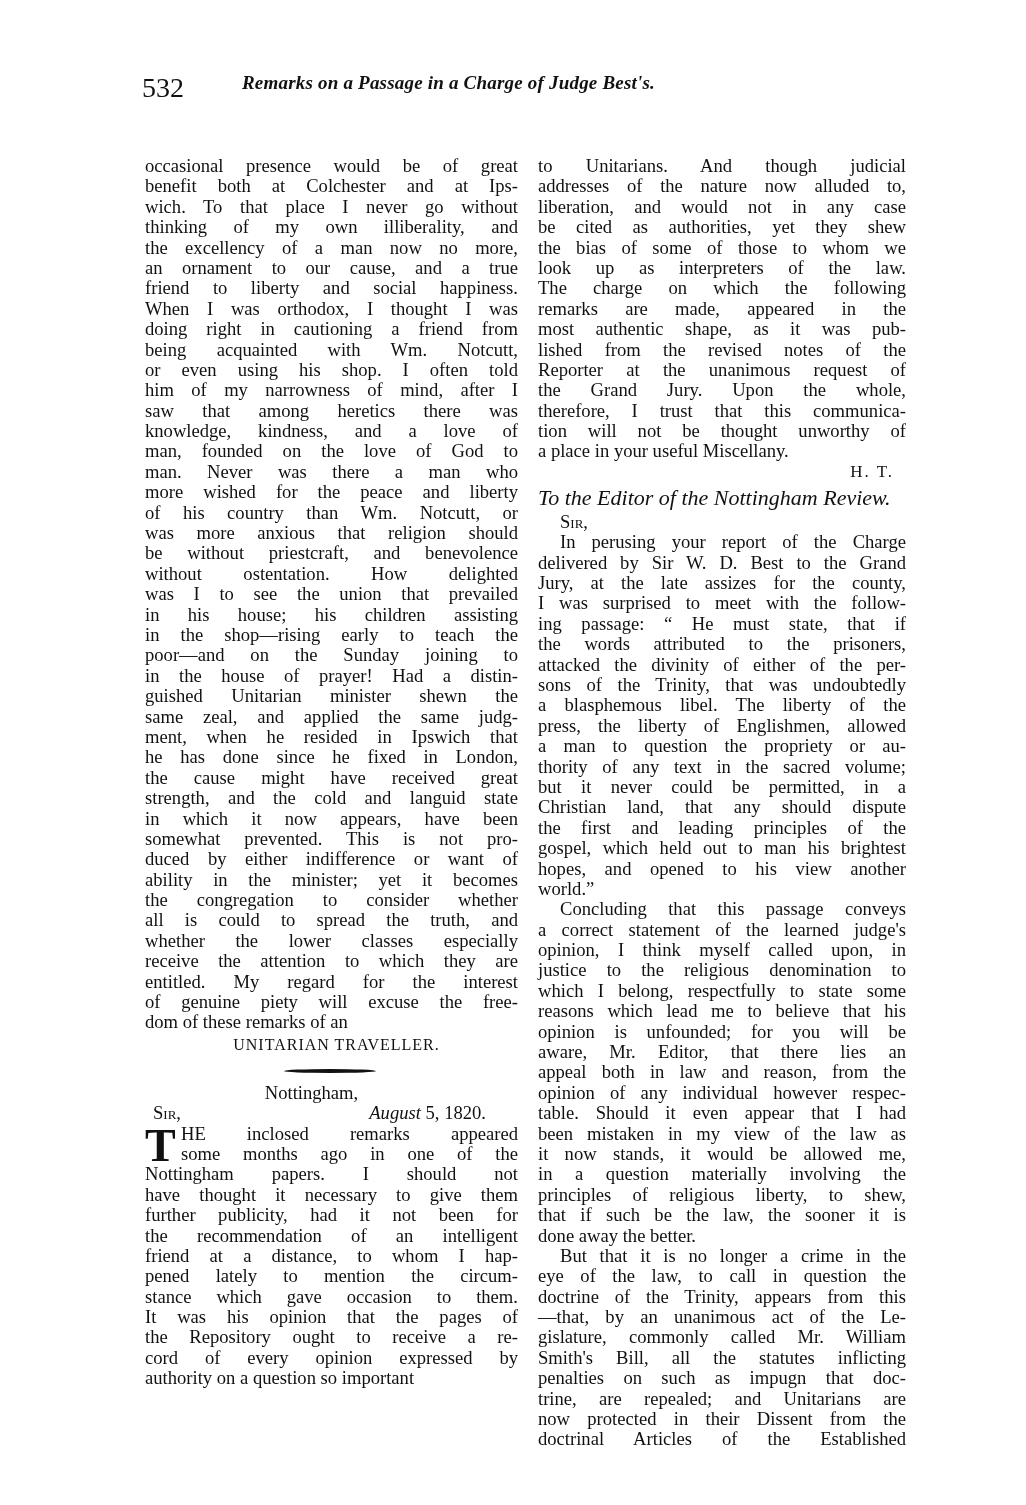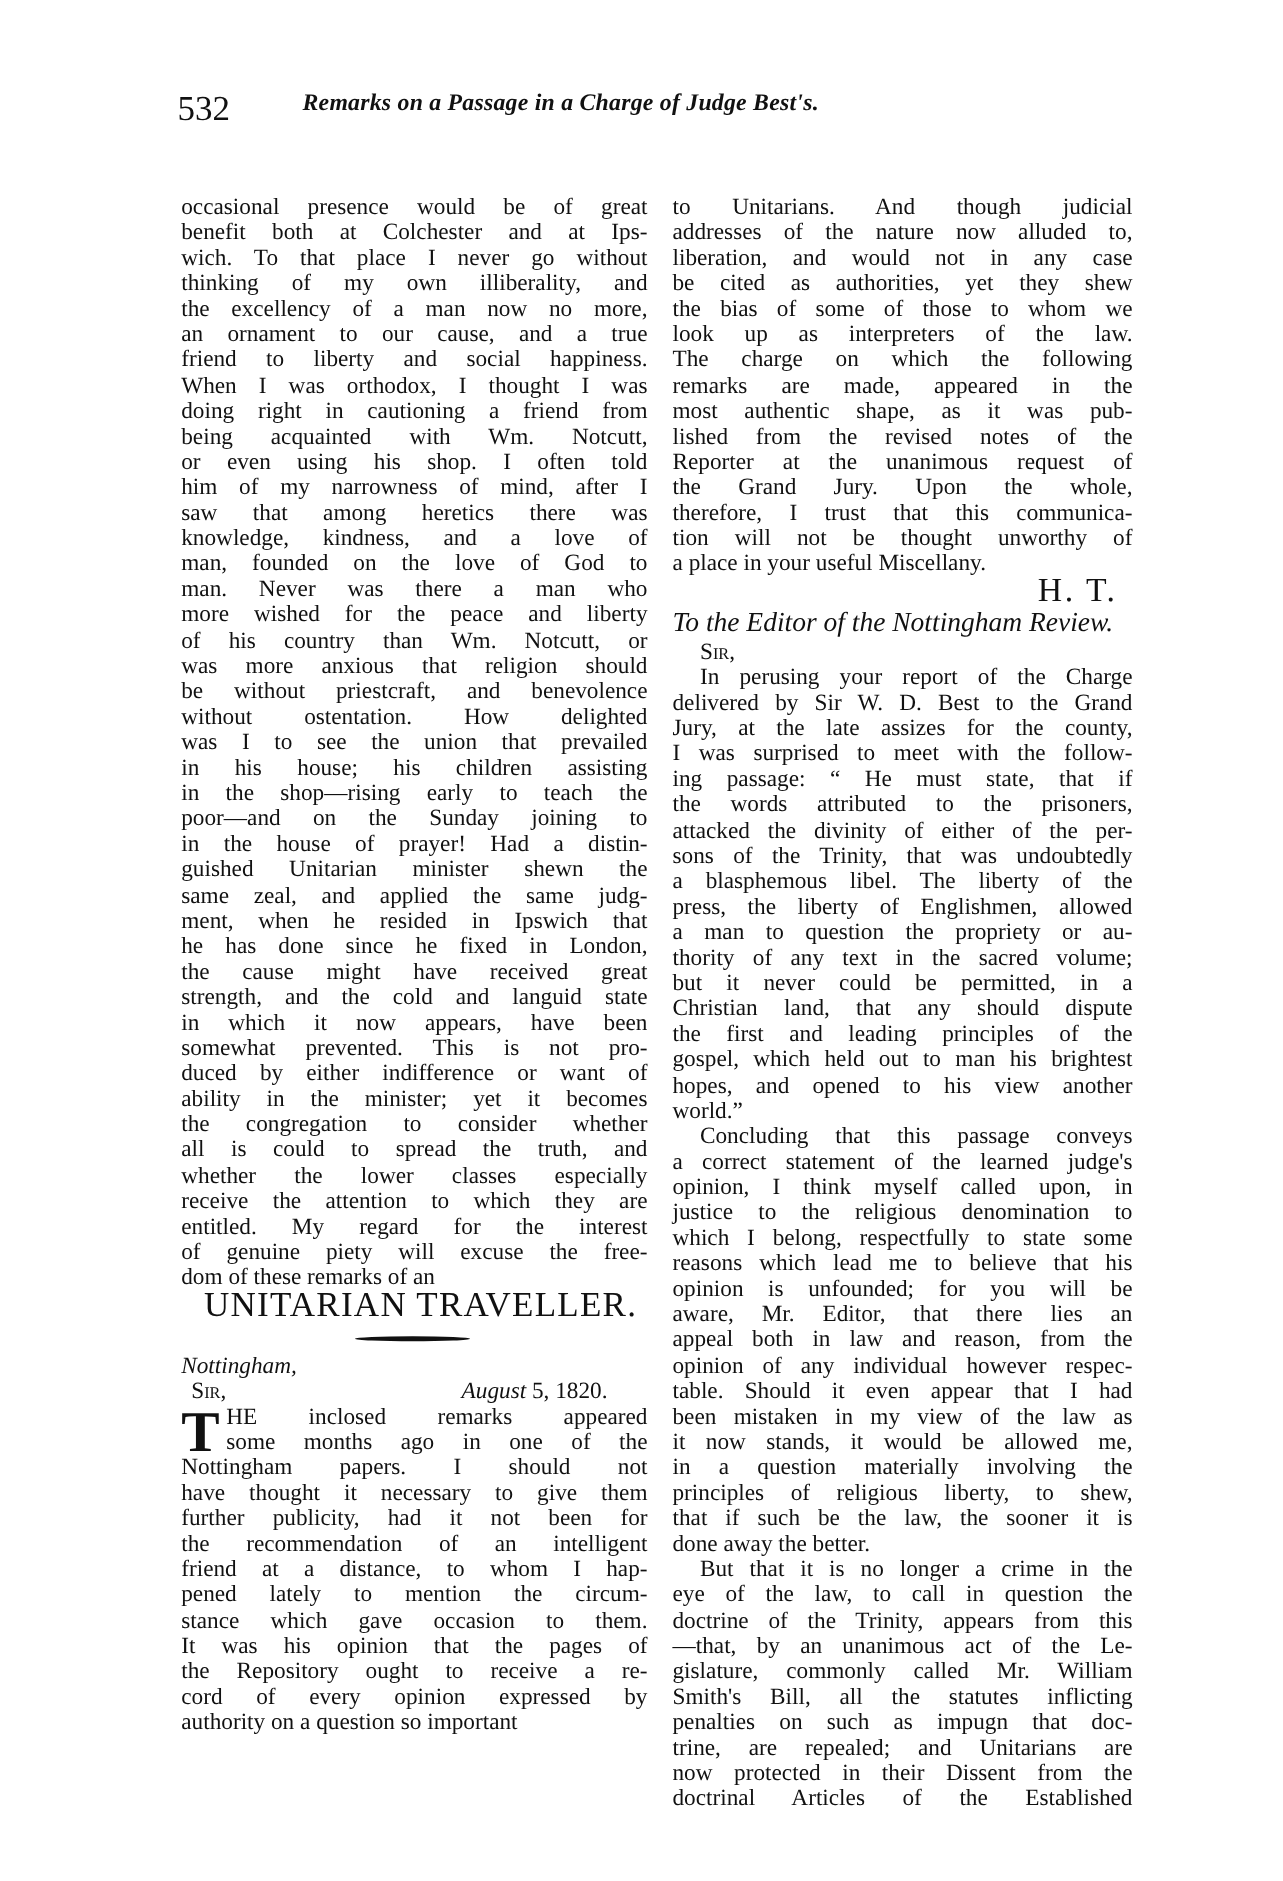--- a/index.html
+++ b/index.html
@@ -24,7 +24,7 @@
     .dropcap-block { position: relative; }
     .dropcap { position: absolute; left: 0; top: 2px; font-size: 46px; line-height: 40px; font-weight: bold; }
     .dc-line { padding-left: 36px; }
-    .ht { text-align: right; padding-right: 12px; font-size: 27px; letter-spacing: 2px; height: 22px; }
+    .ht { text-align: right; padding-right: 12px; font-size: 17px; letter-spacing: 2px; height: 22px; }
     .to-editor { font-style: italic; font-size: 22px; height: 28px; line-height: 28px; white-space: nowrap; }
     .sir-right { font-variant: small-caps; padding-left: 22px; height: 20.4px; }
   </style>

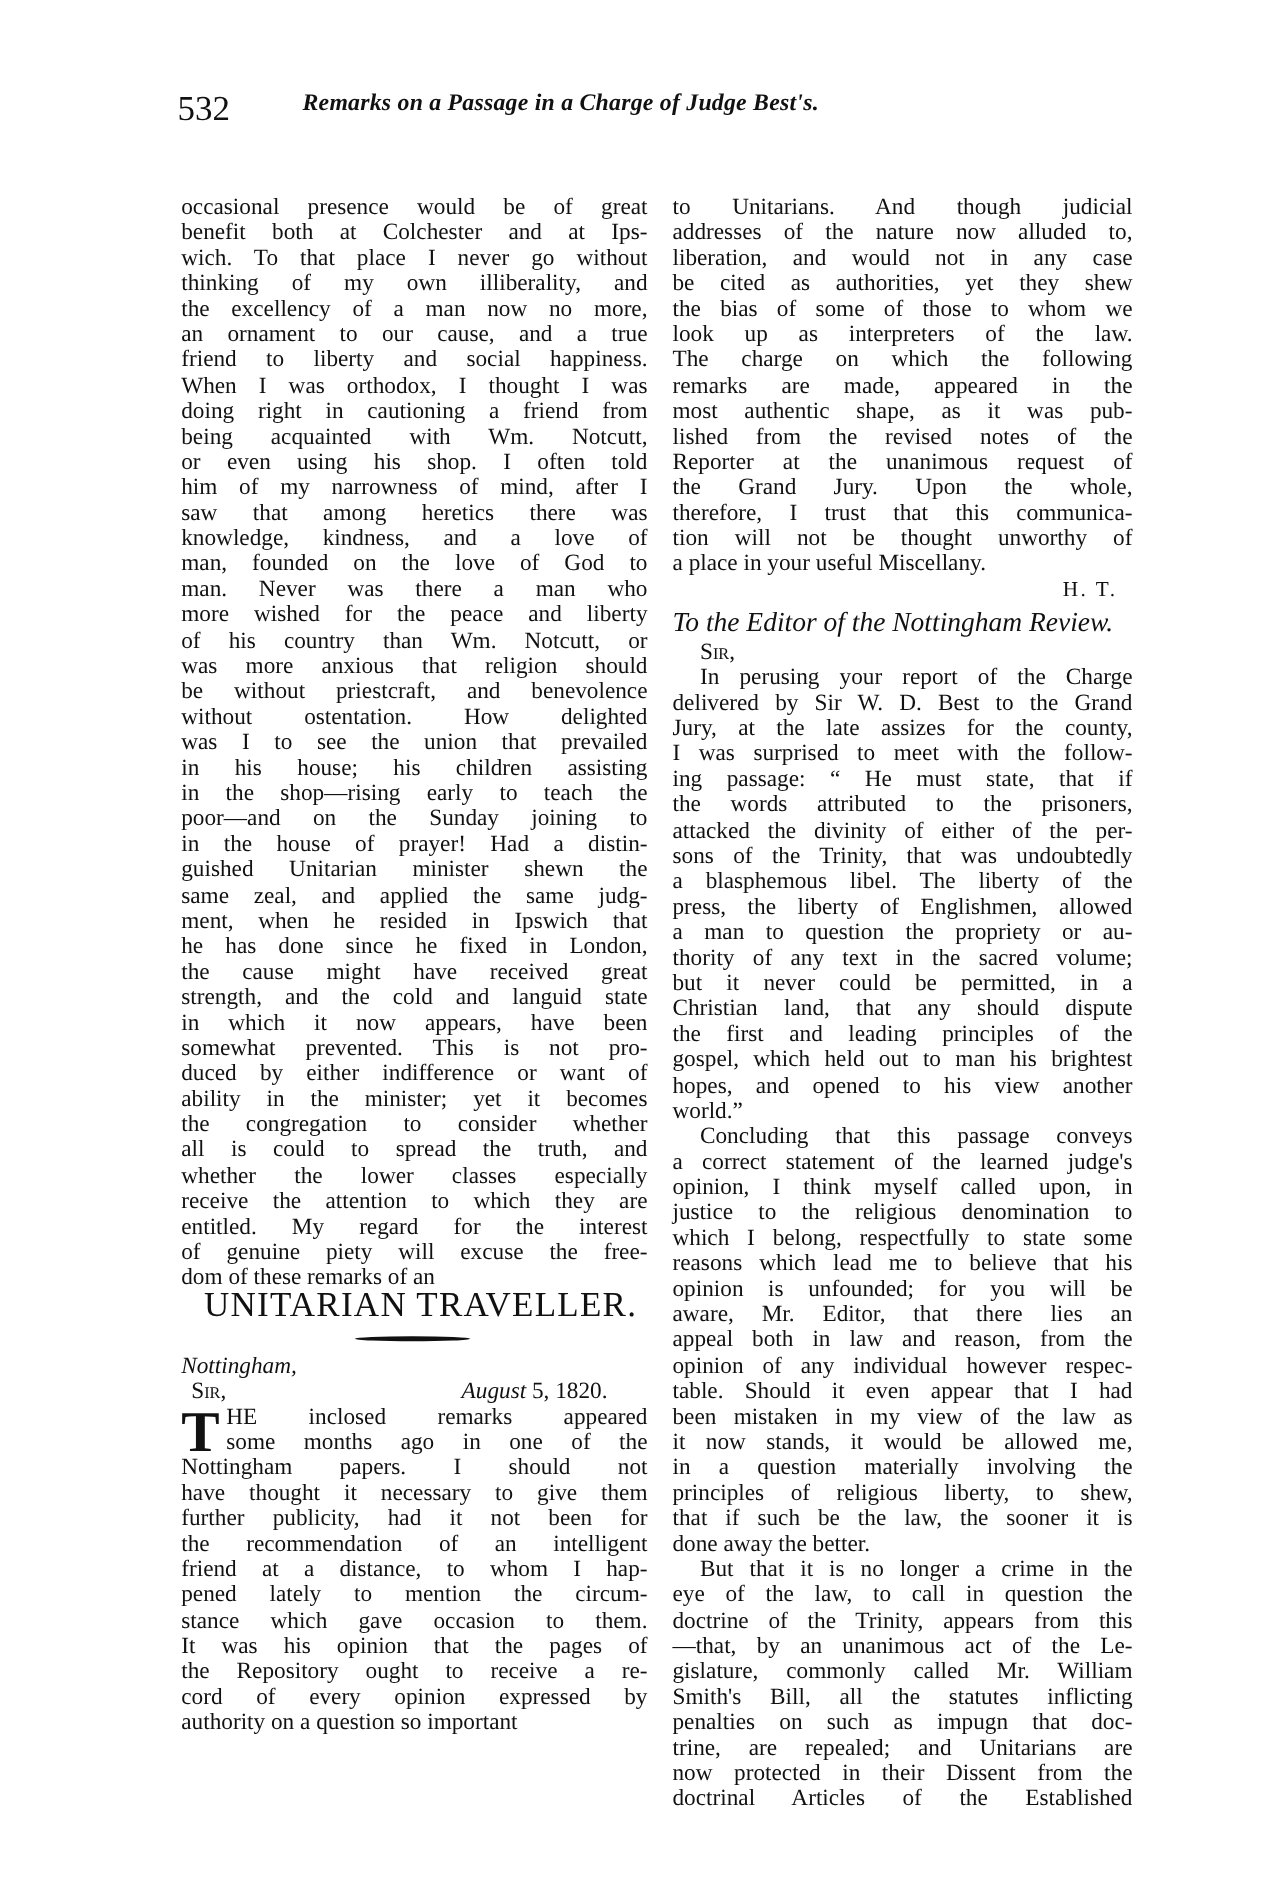--- a/index.html
+++ b/index.html
@@ -14,7 +14,7 @@
     .line { display: block; white-space: nowrap; text-align: justify; text-align-last: justify; height: 20.4px; }
     .line.last { text-align-last: left; }
     .indent { padding-left: 22px; }
-    .signature { text-align: center; font-size: 28px; letter-spacing: 1px; height: 24px; line-height: 24px; margin-left: 10px; }
+    .signature { text-align: center; font-size: 16px; letter-spacing: 1px; height: 24px; line-height: 24px; margin-left: 10px; }
     .rule { width: 92px; height: 4px; background: #111; margin: 12px auto 10px auto; border-radius: 50%; position: relative; left: -2px; }
     .place { font-style: italic; text-align: left; padding-right: 40px; height: 20.4px; }
     .salut-row { position: relative; height: 20.4px; }

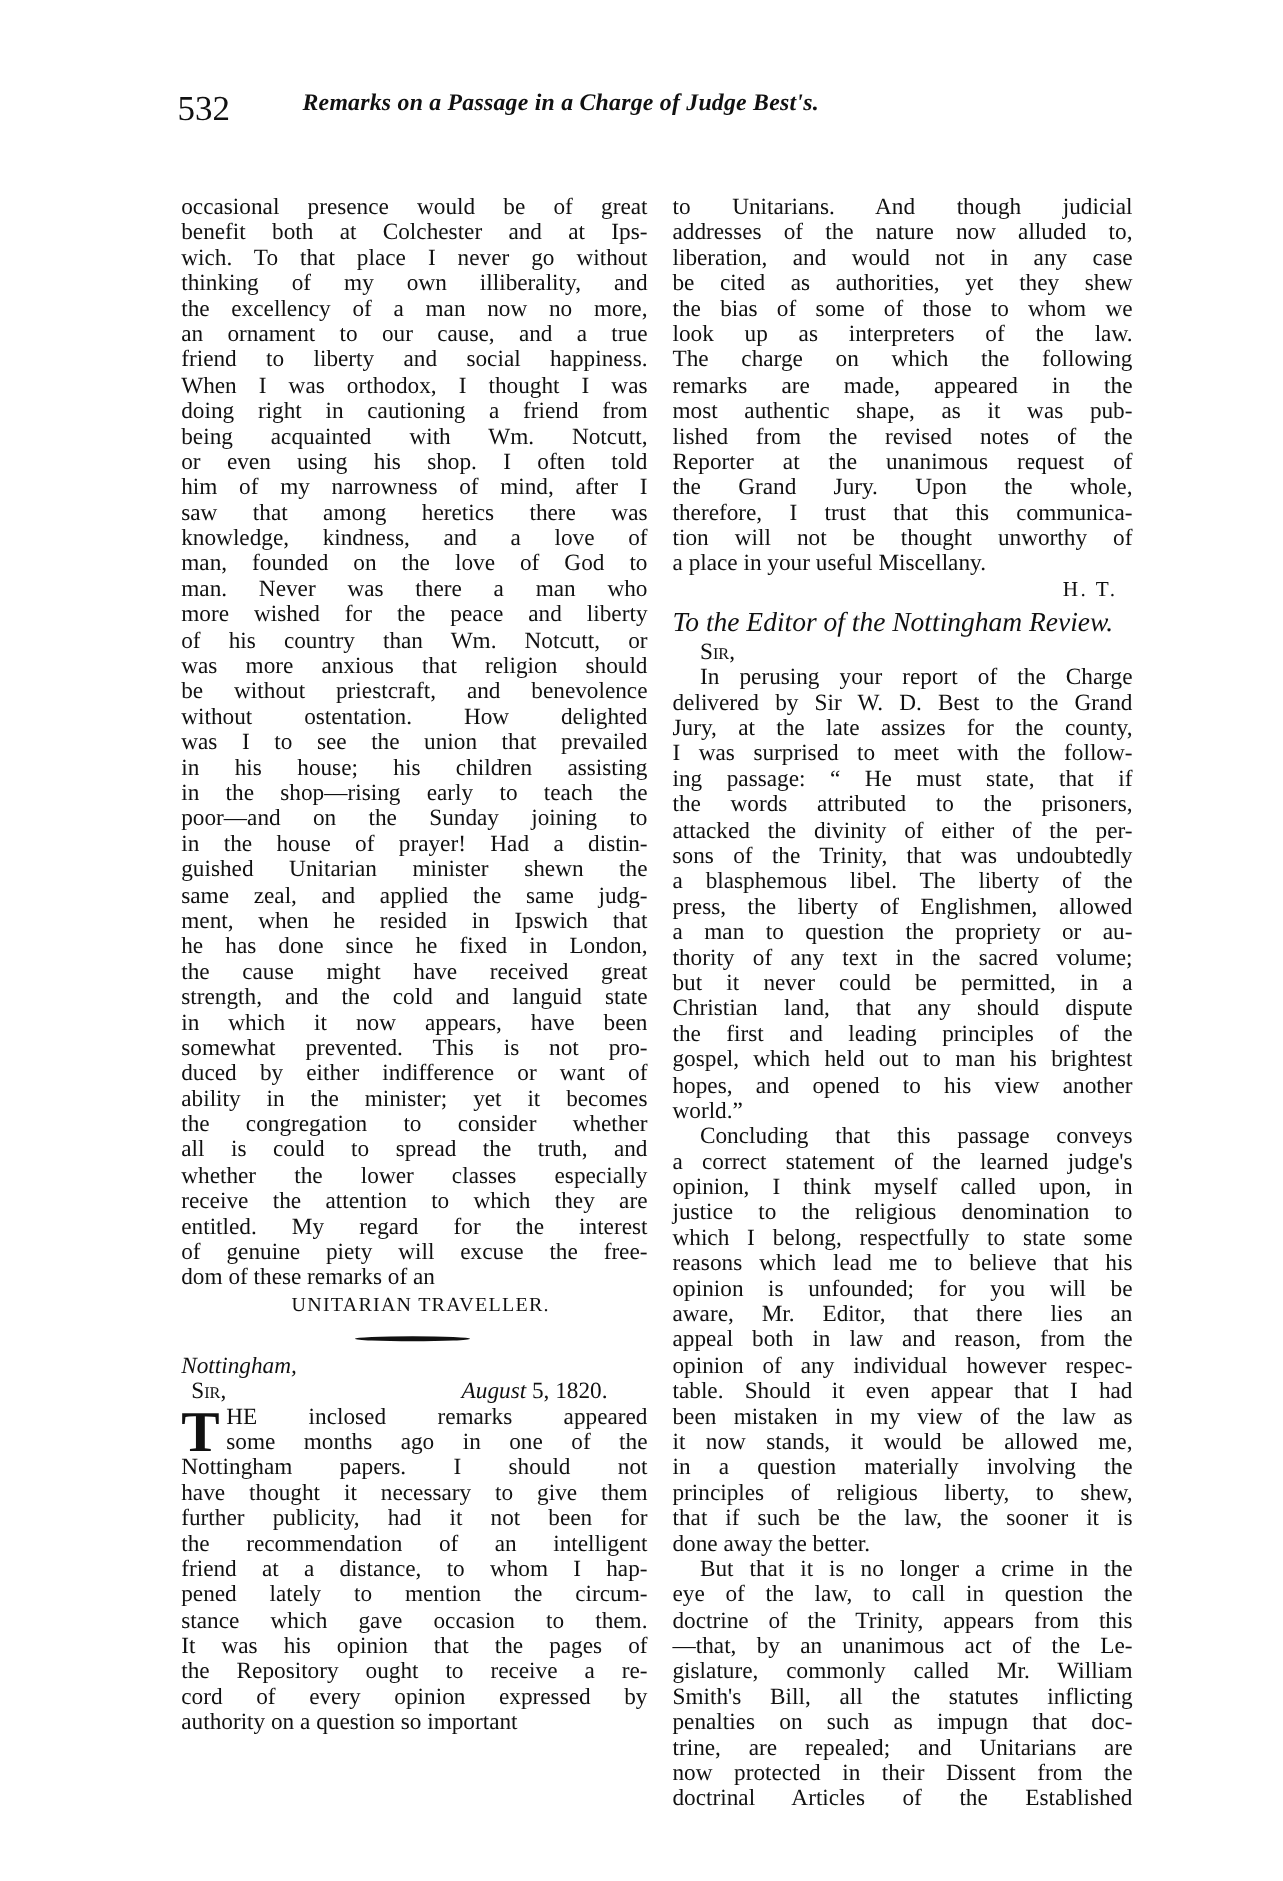--- a/index.html
+++ b/index.html
@@ -16,7 +16,7 @@
     .indent { padding-left: 22px; }
     .signature { text-align: center; font-size: 16px; letter-spacing: 1px; height: 24px; line-height: 24px; margin-left: 10px; }
     .rule { width: 92px; height: 4px; background: #111; margin: 12px auto 10px auto; border-radius: 50%; position: relative; left: -2px; }
-    .place { font-style: italic; text-align: left; padding-right: 40px; height: 20.4px; }
+    .place { text-align: center; padding-right: 40px; height: 20.4px; }
     .salut-row { position: relative; height: 20.4px; }
     .salut-row .sir { position: absolute; left: 8px; font-variant: small-caps; }
     .salut-row .date { position: absolute; right: 32px; }

